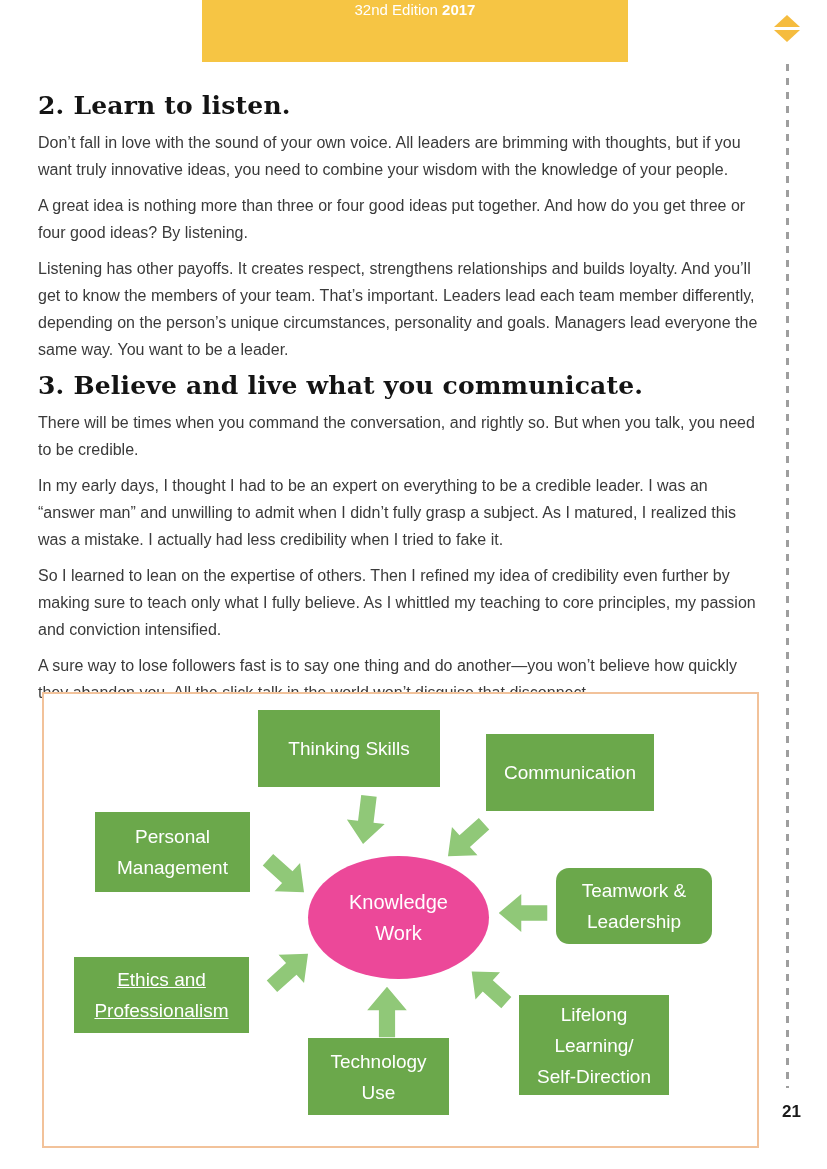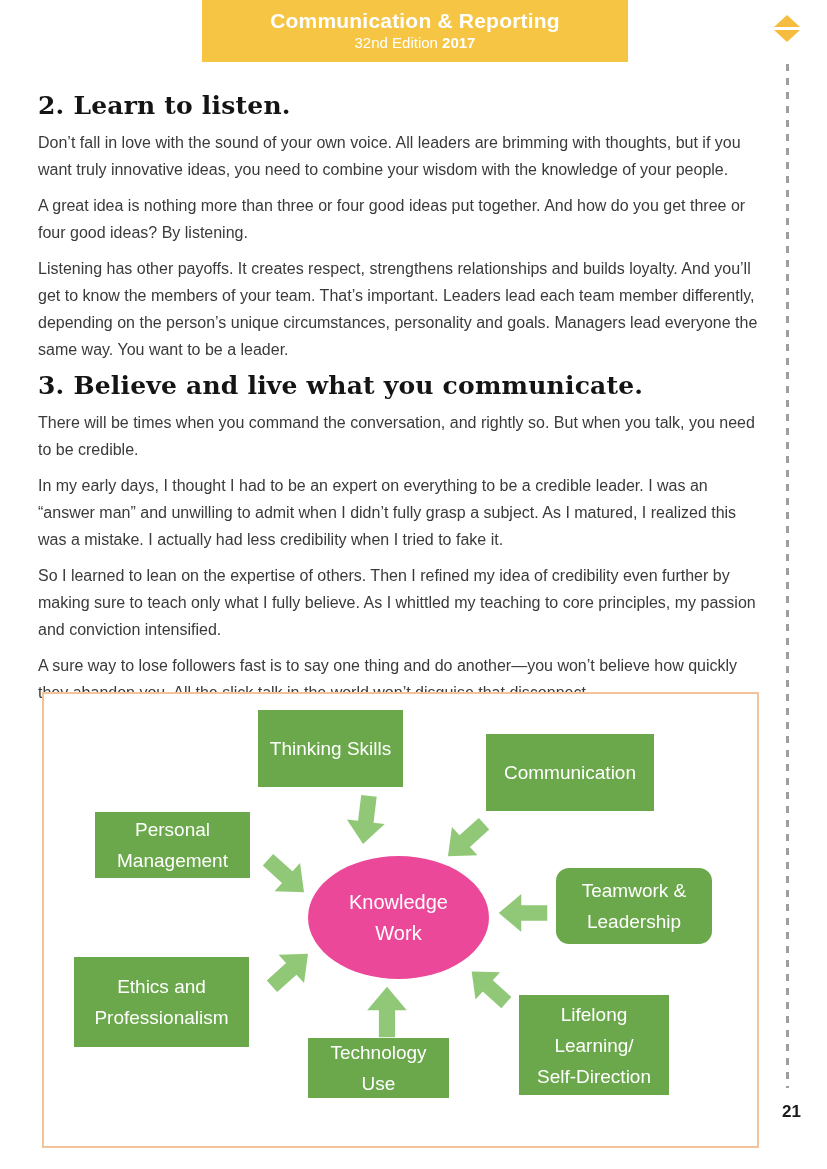--- a/index.html
+++ b/index.html
@@ -113,7 +113,6 @@
 <body>
 
 <div class="banner">
-  <div class="banner-title">Communication &amp; Reporting</div>
   <div class="banner-sub"><span>32nd Edition</span> <span class="year">2017</span></div>
 </div>
 

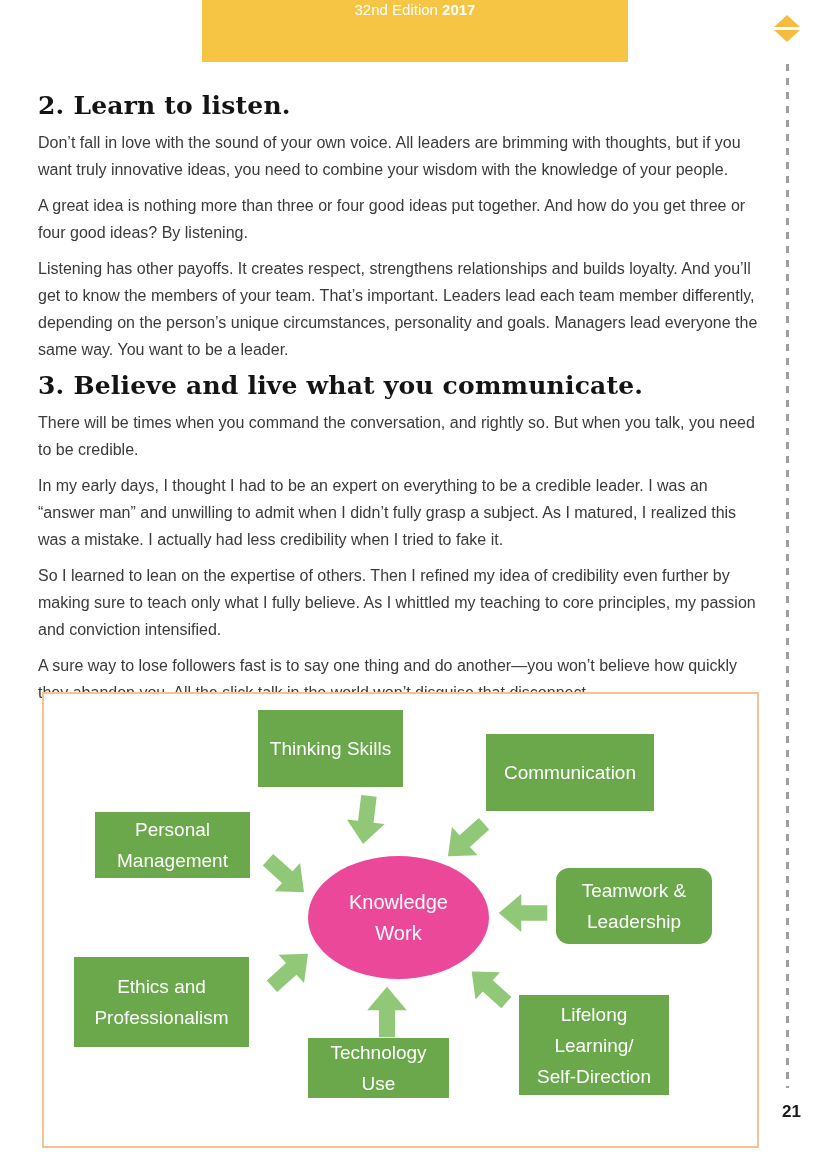--- a/index.html
+++ b/index.html
@@ -85,7 +85,7 @@
     color:#ffffff; display:flex; align-items:center; justify-content:center;
     text-align:center; font-size:20px; line-height:31px; white-space:pre-line;
   }
-  .node-thinking  { left:214px; top:16px;  width:145px; height:77px; }
+  .node-thinking  { left:214px; top:16px;  width:182px; height:77px; }
   .node-comm      { left:442px; top:40px;  width:168px; height:77px; }
   .node-personal  { left:51px;  top:118px; width:155px; height:66px;text-align:center; }
   .node-teamwork  { left:512px; top:174px; width:156px; height:76px;border-radius:13px; }

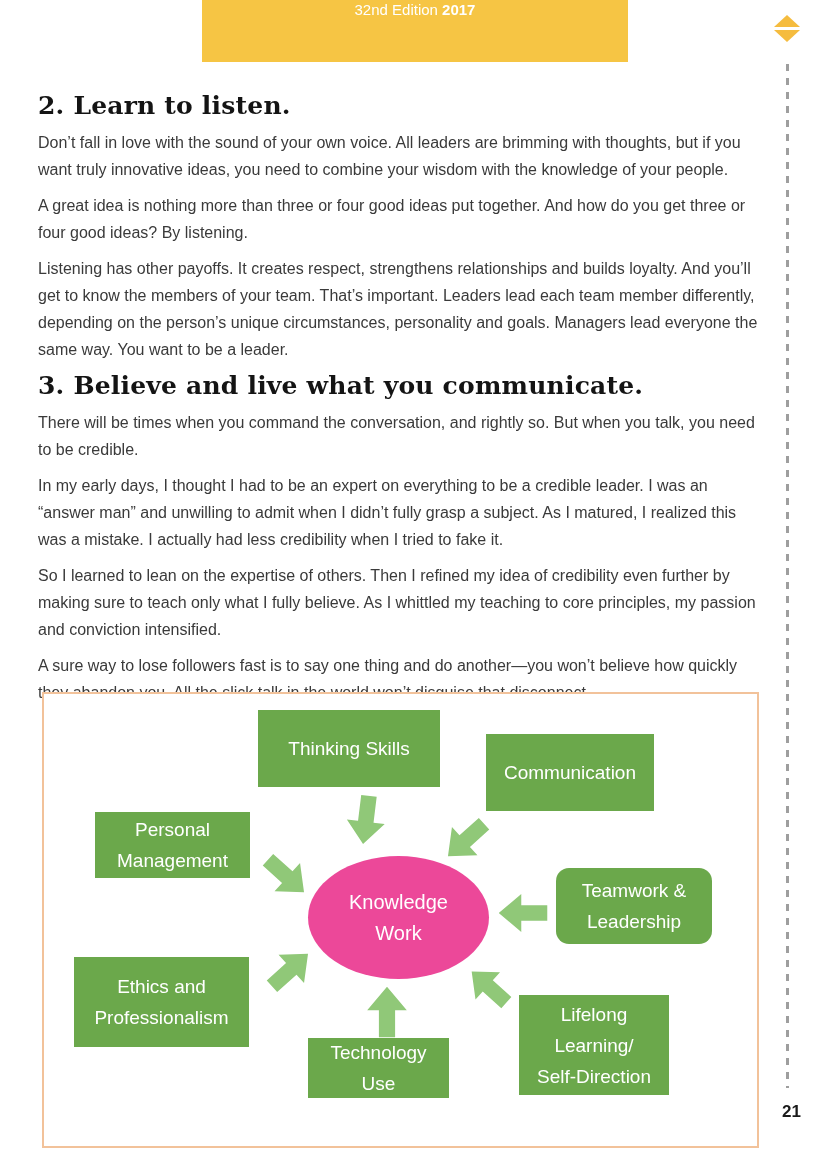--- a/index.html
+++ b/index.html
@@ -87,7 +87,7 @@
   }
   .node-thinking  { left:214px; top:16px;  width:182px; height:77px; }
   .node-comm      { left:442px; top:40px;  width:168px; height:77px; }
-  .node-personal  { left:51px;  top:118px; width:155px; height:66px;text-align:center; }
+  .node-personal  { left:51px;  top:118px; width:155px; height:80px;text-align:center; }
   .node-teamwork  { left:512px; top:174px; width:156px; height:76px;border-radius:13px; }
   .node-ethics    { left:30px;  top:263px; width:175px; height:90px; }
   .node-tech      { left:264px; top:344px; width:141px; height:60px; }

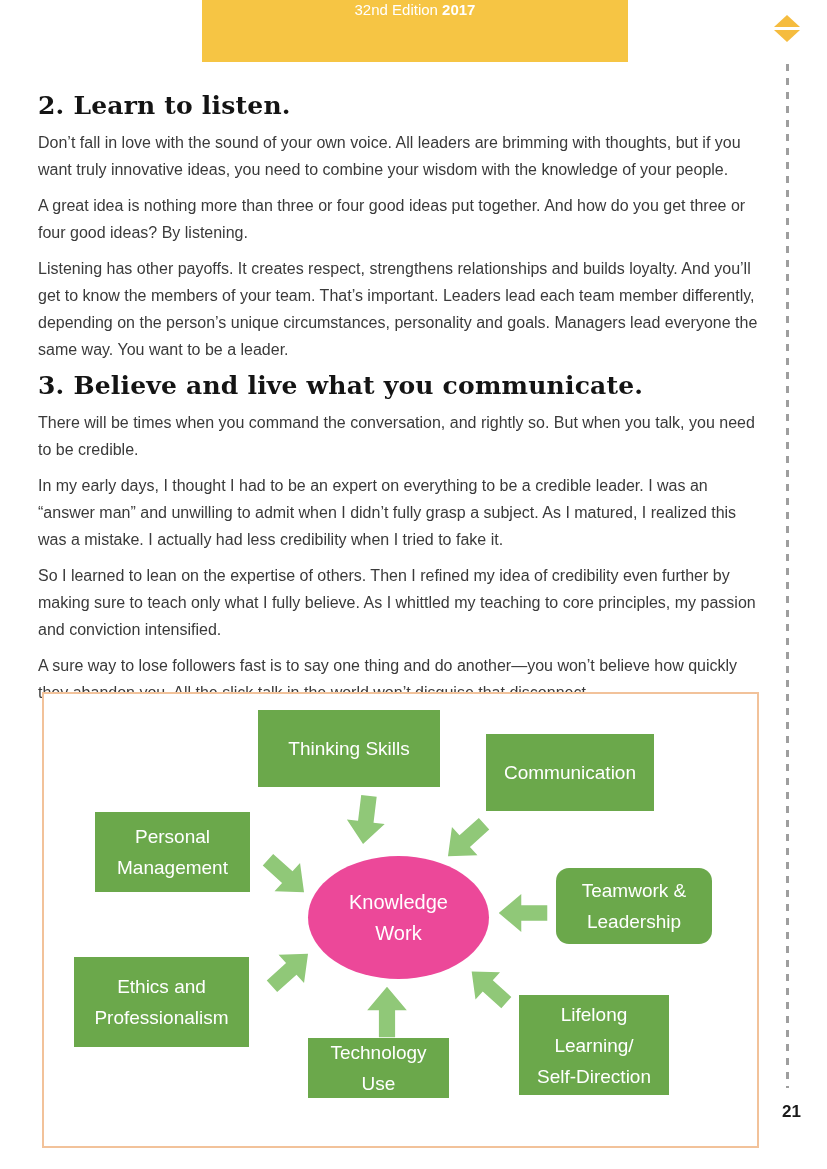--- a/index.html
+++ b/index.html
@@ -89,7 +89,7 @@
   .node-comm      { left:442px; top:40px;  width:168px; height:77px; }
   .node-personal  { left:51px;  top:118px; width:155px; height:80px;text-align:center; }
   .node-teamwork  { left:512px; top:174px; width:156px; height:76px;border-radius:13px; }
-  .node-ethics    { left:30px;  top:263px; width:175px; height:90px; }
+  .node-ethics    { left:30px;  top:263px; width:175px; height:76px;text-decoration:underline; }
   .node-tech      { left:264px; top:344px; width:141px; height:60px; }
   .node-lifelong  { left:475px; top:301px; width:150px; height:100px; }
 

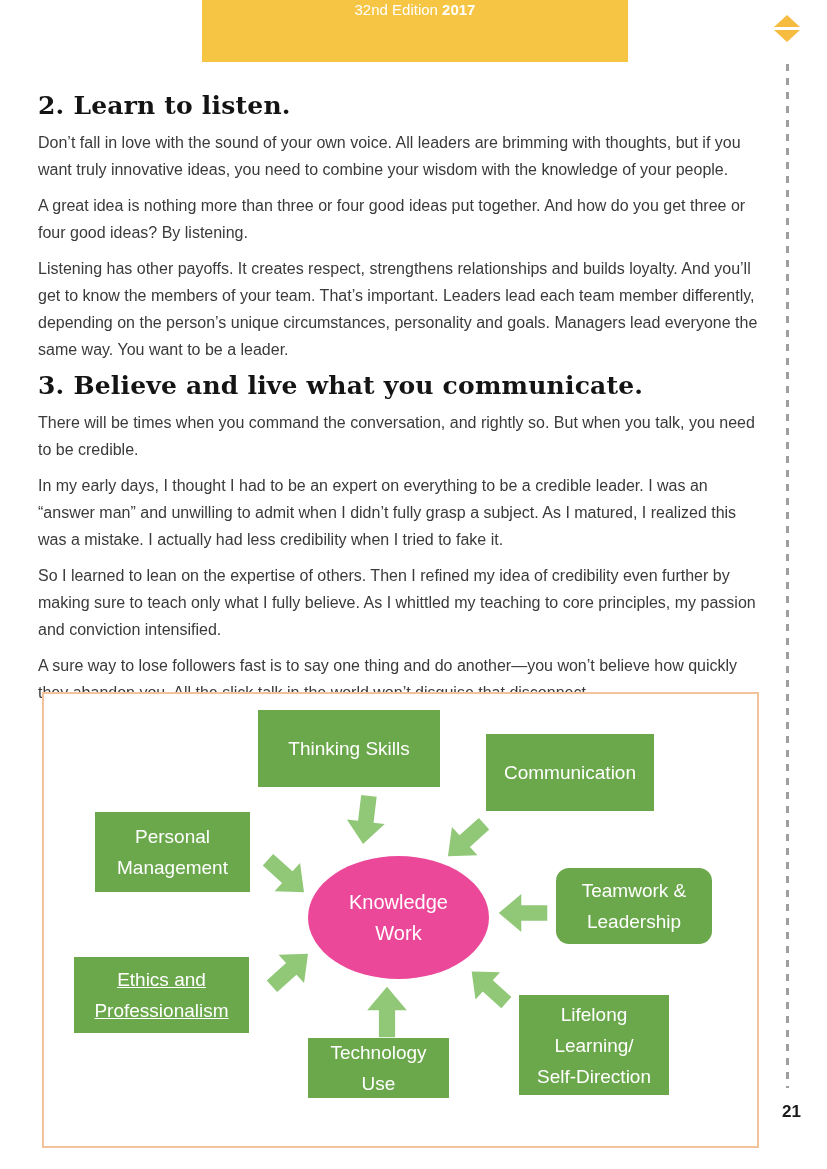--- a/index.html
+++ b/index.html
@@ -90,7 +90,7 @@
   .node-personal  { left:51px;  top:118px; width:155px; height:80px;text-align:center; }
   .node-teamwork  { left:512px; top:174px; width:156px; height:76px;border-radius:13px; }
   .node-ethics    { left:30px;  top:263px; width:175px; height:76px;text-decoration:underline; }
-  .node-tech      { left:264px; top:344px; width:141px; height:60px; }
+  .node-tech      { left:264px; top:344px; width:141px; height:77px; }
   .node-lifelong  { left:475px; top:301px; width:150px; height:100px; }
 
   .block-arrow { position:absolute; width:52px; height:52px; }

